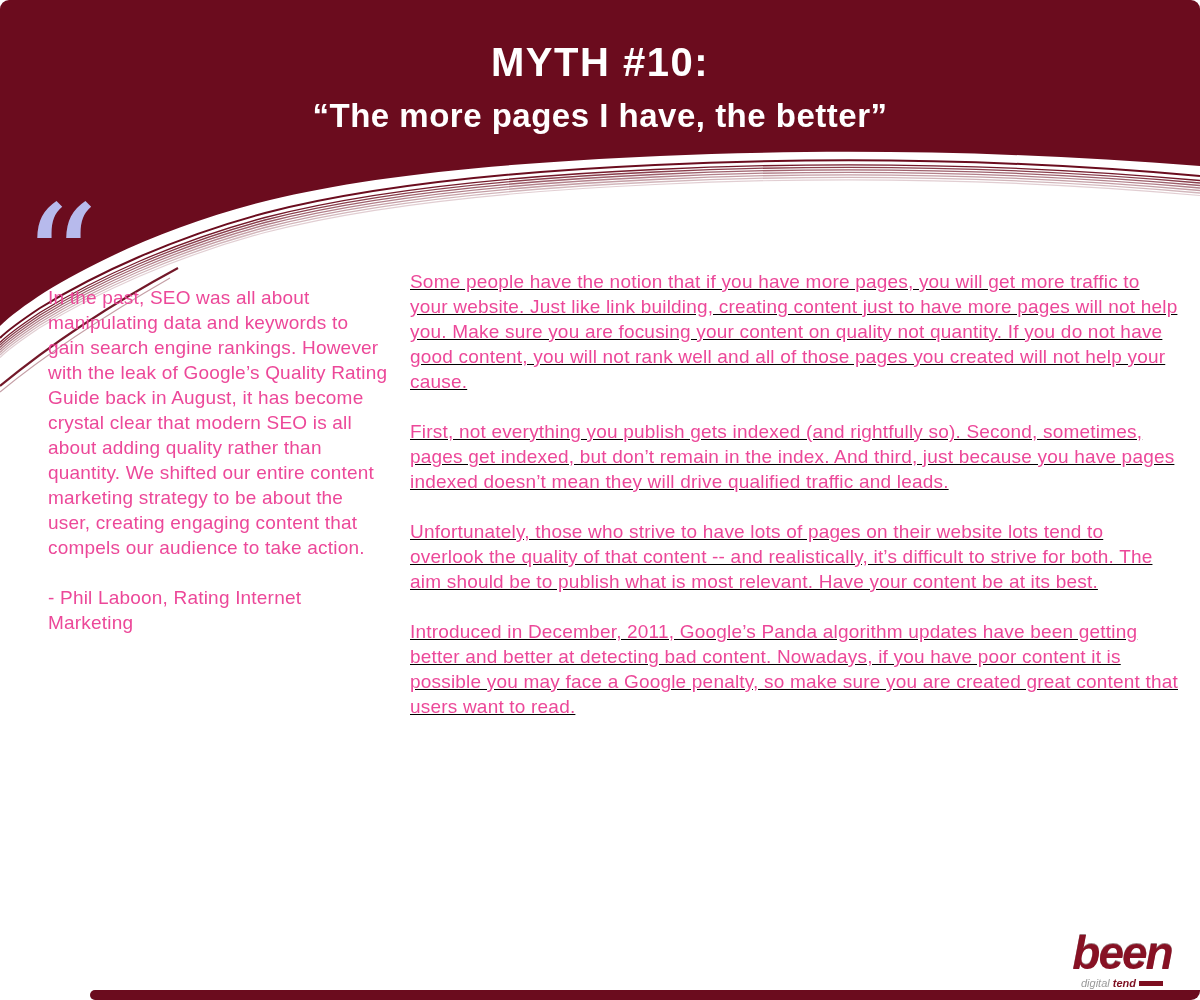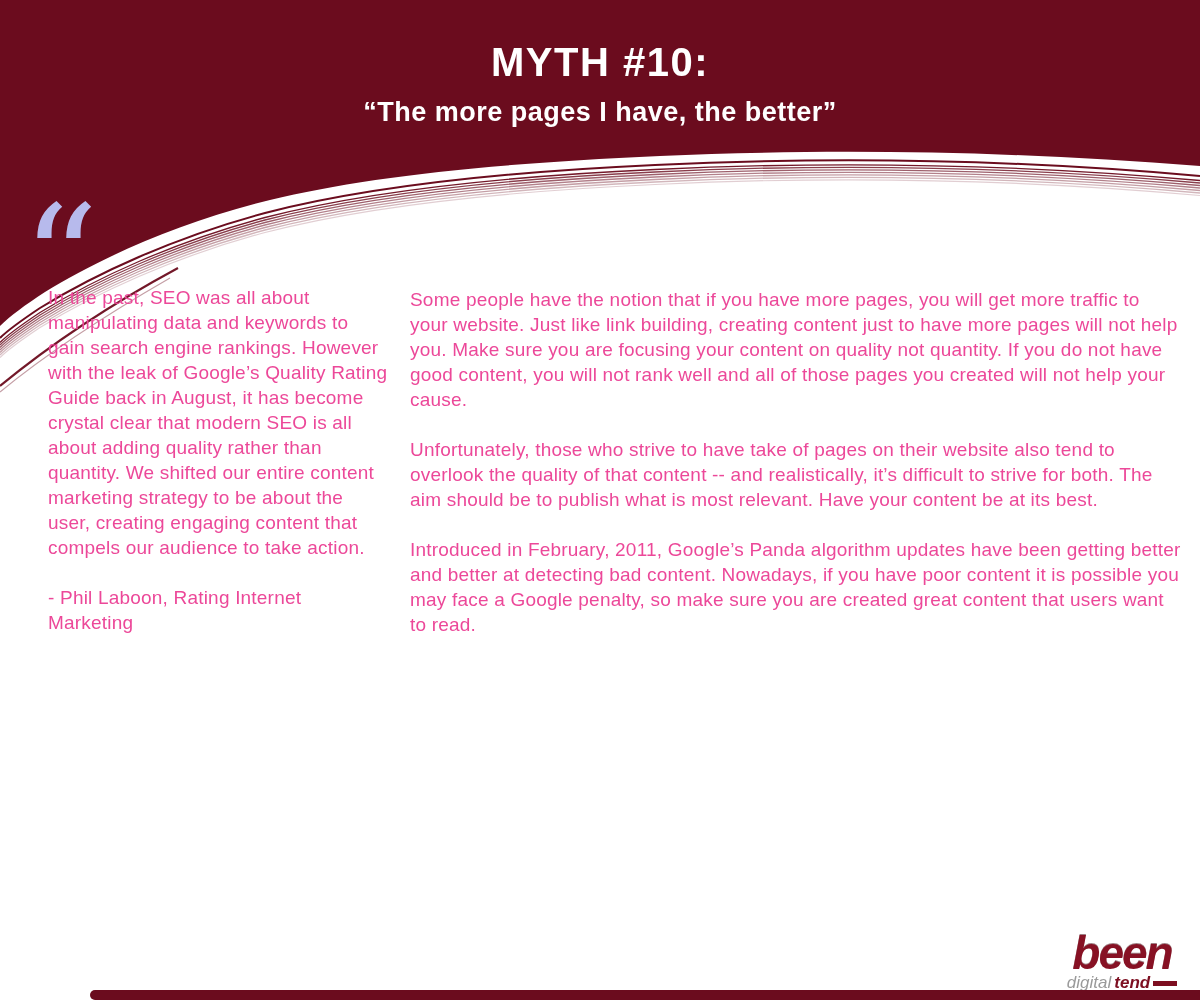--- a/index.html
+++ b/index.html
@@ -5,7 +5,7 @@
   html,body{margin:0;padding:0;background:#ffffff;}
   .page{
     position:relative;width:1200px;height:1000px;overflow:hidden;
-    background:#ffffff;font-family:"Liberation Sans",sans-serif;
+    background:#ffffff;font-family:"Liberation Sans",sans-serif;border-radius:9px;
   }
   .swoosh{position:absolute;top:0;left:0;width:1200px;height:400px;display:block;}
   .header-text{position:absolute;top:40px;left:0;right:0;text-align:center;color:#ffffff;}

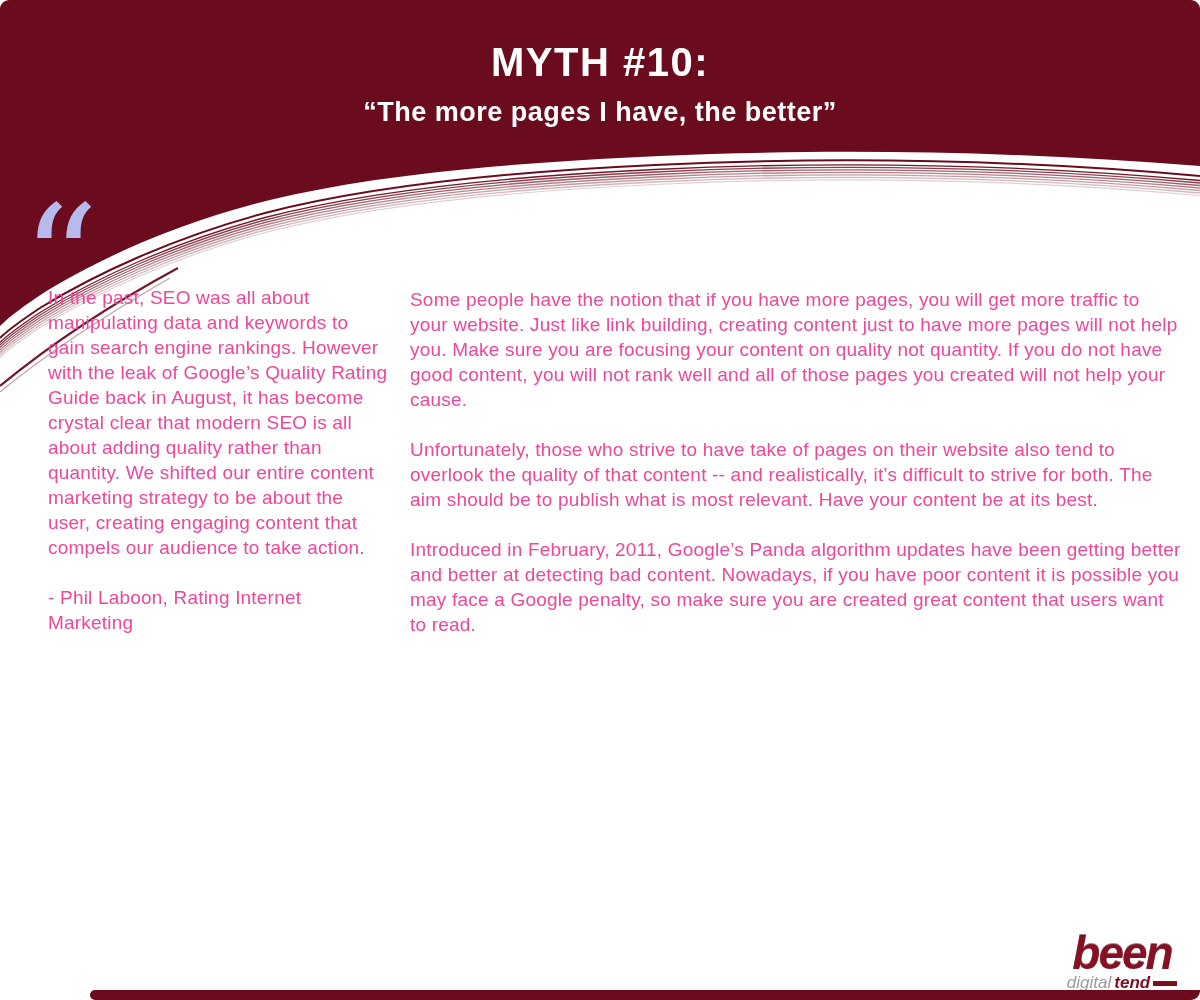--- a/index.html
+++ b/index.html
@@ -10,7 +10,7 @@
   .swoosh{position:absolute;top:0;left:0;width:1200px;height:400px;display:block;}
   .header-text{position:absolute;top:40px;left:0;right:0;text-align:center;color:#ffffff;}
   .title{font-size:40px;font-weight:700;letter-spacing:1.5px;}
-  .subtitle{font-size:27px;font-weight:700;margin-top:12px;letter-spacing:0.5px;}
+  .subtitle{font-size:33px;font-weight:700;margin-top:12px;letter-spacing:0.5px;}
   .quote-mark{
     position:absolute;left:22px;top:210px;
     font-family:"DejaVu Serif",serif;font-size:150px;line-height:100px;

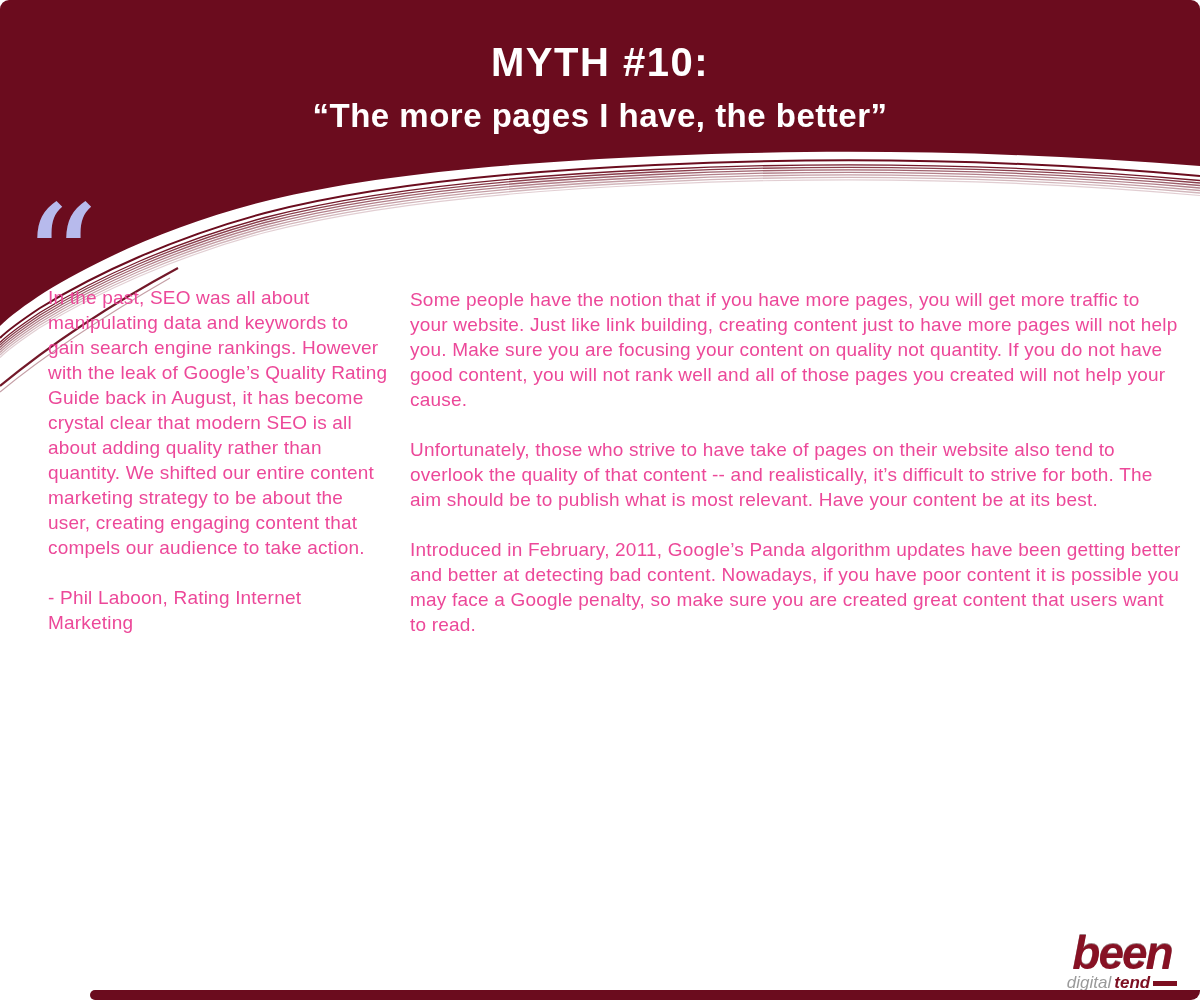--- a/index.html
+++ b/index.html
@@ -17,7 +17,7 @@
     color:#b7baec;
   }
   .left-col{position:absolute;left:48px;top:285px;width:340px;}
-  .right-col{position:absolute;left:410px;top:287px;width:772px;}
+  .right-col{position:absolute;left:410px;top:269px;width:772px;text-decoration:underline;}
   .body-text{
     margin:0 0 25px 0;font-size:19px;line-height:25px;color:#ec4899;
     letter-spacing:0.2px;

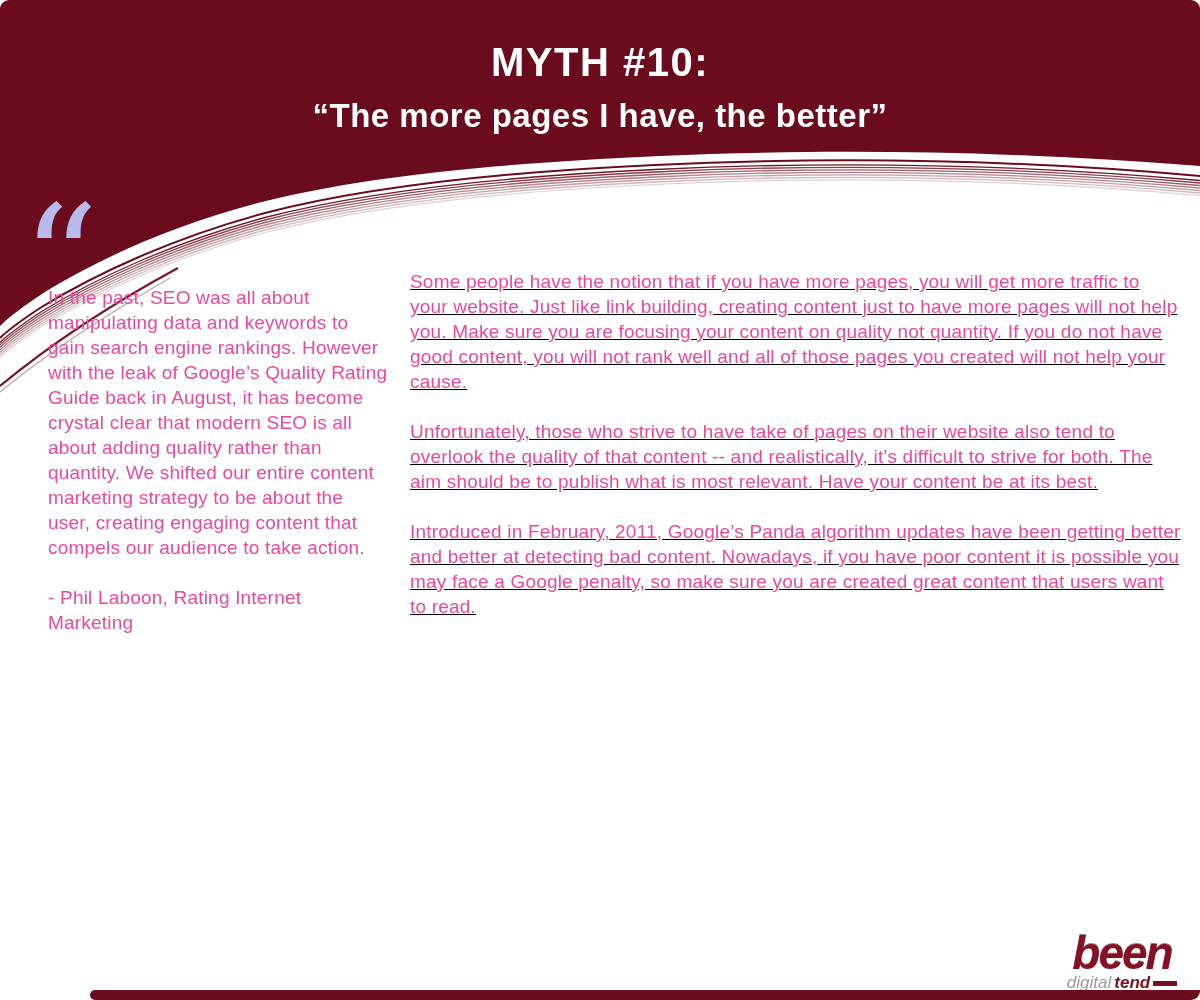--- a/index.html
+++ b/index.html
@@ -80,6 +80,7 @@
 
   <div class="right-col">
     <p class="body-text">Some people have the notion that if you have more pages, you will get more traffic to your website. Just like link building, creating content just to have more pages will not help you. Make sure you are focusing your content on quality not quantity. If you do not have good content, you will not rank well and all of those pages you created will not help your cause.</p>
+    <p class="body-text">First, not everything you publish gets indexed (and rightfully so). Second, sometimes, pages get indexed, but don’t remain in the index. And third, just because you have pages indexed doesn’t mean they will drive qualified traffic and leads.</p>
     <p class="body-text">Unfortunately, those who strive to have take of pages on their website also tend to overlook the quality of that content -- and realistically, it’s difficult to strive for both. The aim should be to publish what is most relevant. Have your content be at its best.</p>
     <p class="body-text">Introduced in February, 2011, Google’s Panda algorithm updates have been getting better and better at detecting bad content. Nowadays, if you have poor content it is possible you may face a Google penalty, so make sure you are created great content that users want to read.</p>
   </div>

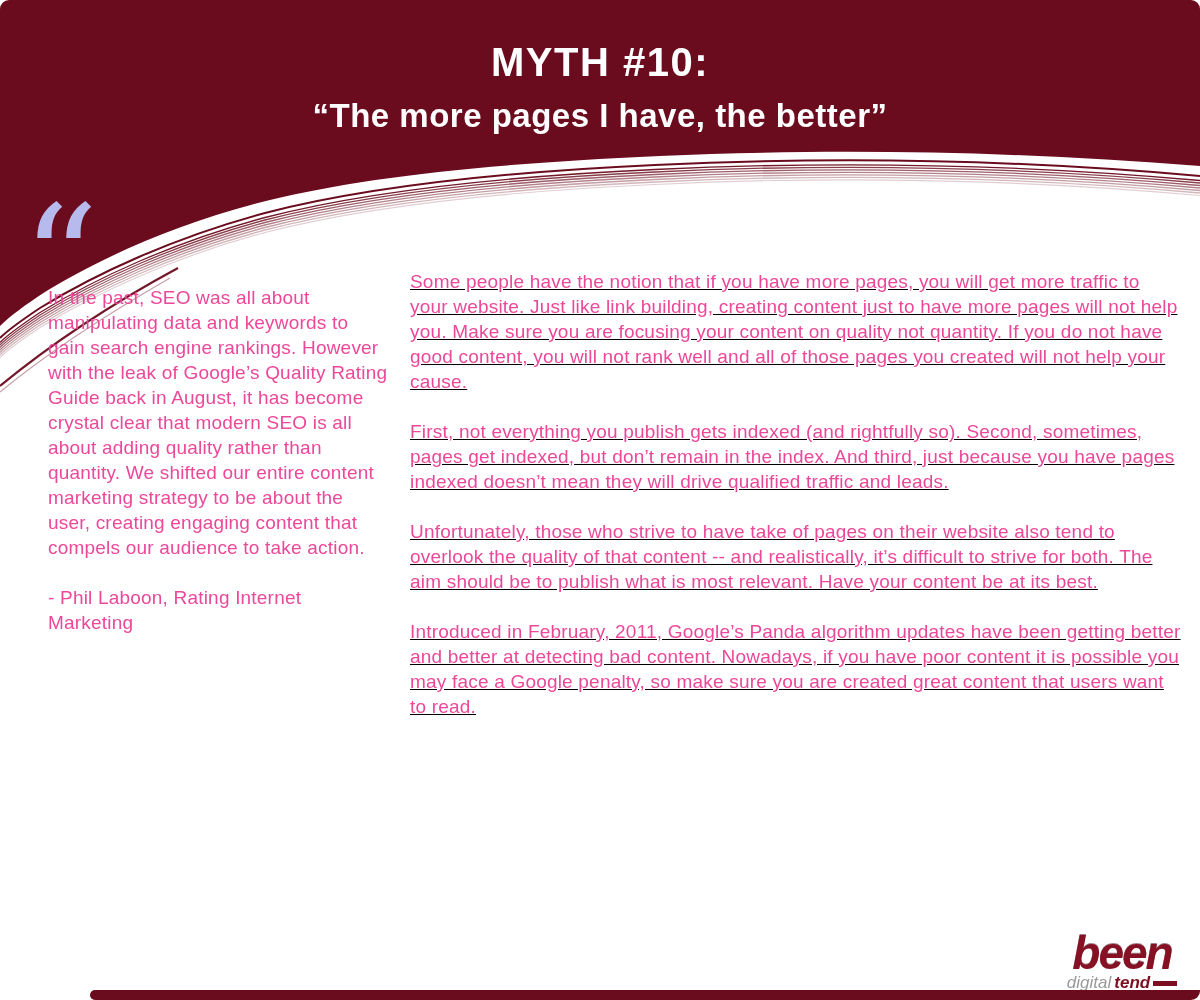--- a/index.html
+++ b/index.html
@@ -81,7 +81,7 @@
   <div class="right-col">
     <p class="body-text">Some people have the notion that if you have more pages, you will get more traffic to your website. Just like link building, creating content just to have more pages will not help you. Make sure you are focusing your content on quality not quantity. If you do not have good content, you will not rank well and all of those pages you created will not help your cause.</p>
     <p class="body-text">First, not everything you publish gets indexed (and rightfully so). Second, sometimes, pages get indexed, but don’t remain in the index. And third, just because you have pages indexed doesn’t mean they will drive qualified traffic and leads.</p>
-    <p class="body-text">Unfortunately, those who strive to have take of pages on their website also tend to overlook the quality of that content -- and realistically, it’s difficult to strive for both. The aim should be to publish what is most relevant. Have your content be at its best.</p>
+    <p class="body-text">Unfortunately, those who strive to have lots of pages on their website lots tend to overlook the quality of that content -- and realistically, it’s difficult to strive for both. The aim should be to publish what is most relevant. Have your content be at its best.</p>
     <p class="body-text">Introduced in February, 2011, Google’s Panda algorithm updates have been getting better and better at detecting bad content. Nowadays, if you have poor content it is possible you may face a Google penalty, so make sure you are created great content that users want to read.</p>
   </div>
 

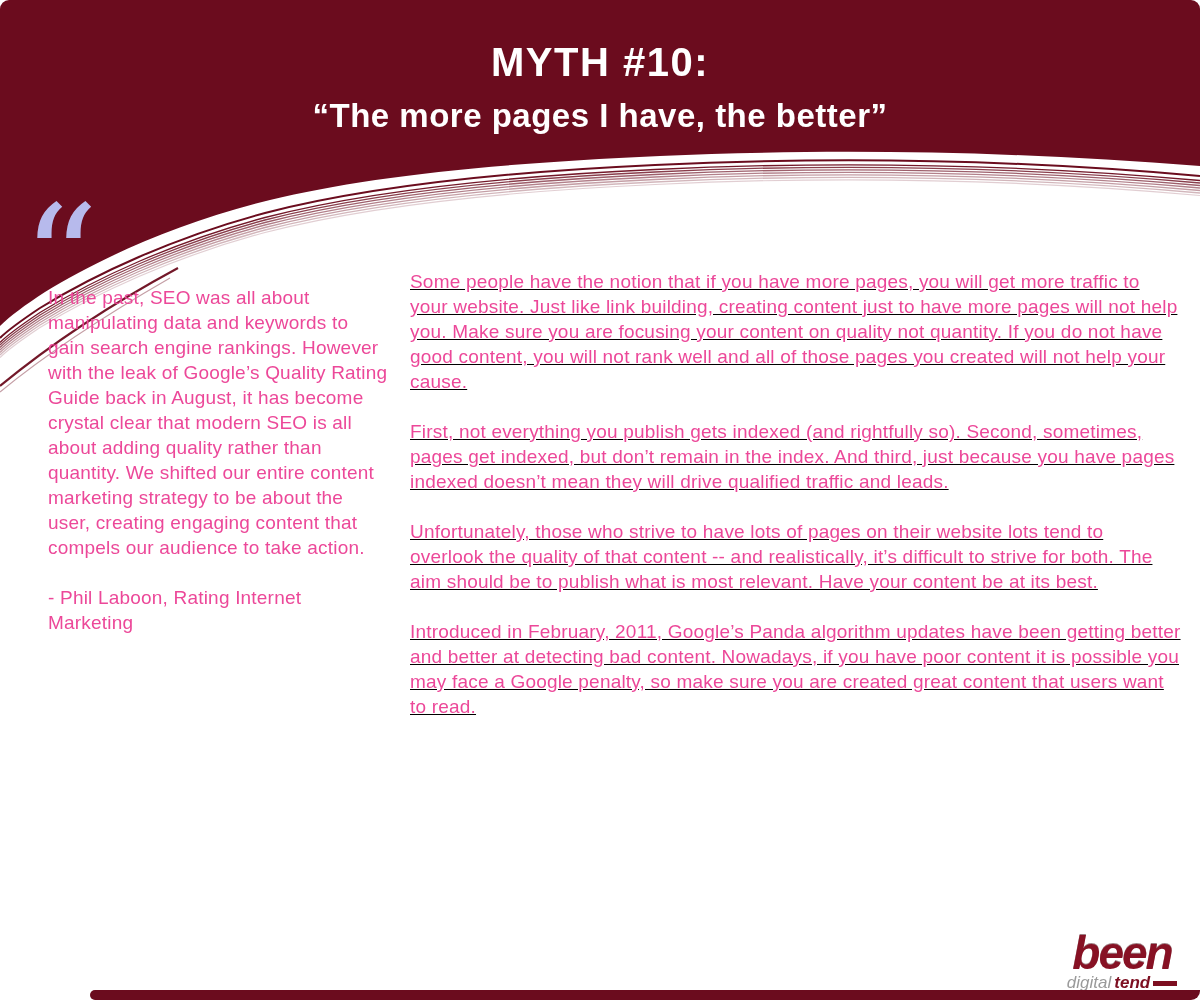--- a/index.html
+++ b/index.html
@@ -82,7 +82,7 @@
     <p class="body-text">Some people have the notion that if you have more pages, you will get more traffic to your website. Just like link building, creating content just to have more pages will not help you. Make sure you are focusing your content on quality not quantity. If you do not have good content, you will not rank well and all of those pages you created will not help your cause.</p>
     <p class="body-text">First, not everything you publish gets indexed (and rightfully so). Second, sometimes, pages get indexed, but don’t remain in the index. And third, just because you have pages indexed doesn’t mean they will drive qualified traffic and leads.</p>
     <p class="body-text">Unfortunately, those who strive to have lots of pages on their website lots tend to overlook the quality of that content -- and realistically, it’s difficult to strive for both. The aim should be to publish what is most relevant. Have your content be at its best.</p>
-    <p class="body-text">Introduced in February, 2011, Google’s Panda algorithm updates have been getting better and better at detecting bad content. Nowadays, if you have poor content it is possible you may face a Google penalty, so make sure you are created great content that users want to read.</p>
+    <p class="body-text">Introduced in December, 2011, Google’s Panda algorithm updates have been getting better and better at detecting bad content. Nowadays, if you have poor content it is possible you may face a Google penalty, so make sure you are created great content that users want to read.</p>
   </div>
 
   <div class="logo">

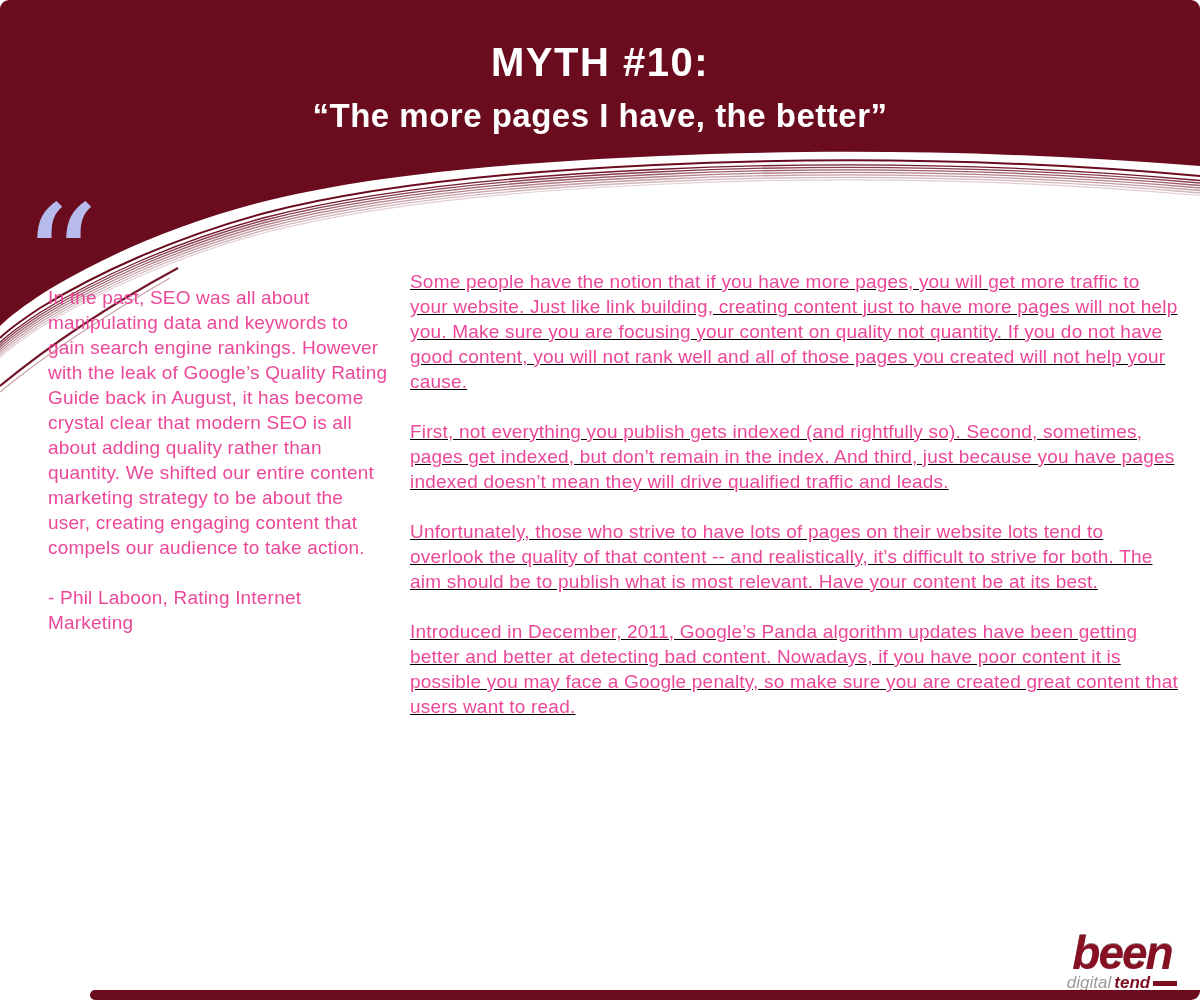--- a/index.html
+++ b/index.html
@@ -30,7 +30,7 @@
   }
   .logo-tagline{
     margin-top:1px;display:flex;align-items:center;justify-content:center;gap:3px;
-    font-size:17px;line-height:12px;
+    font-size:11px;line-height:12px;
   }
   .tag-left{color:#9a9a9a;font-style:italic;}
   .tag-right{color:#7d0e20;font-weight:700;font-style:italic;}

